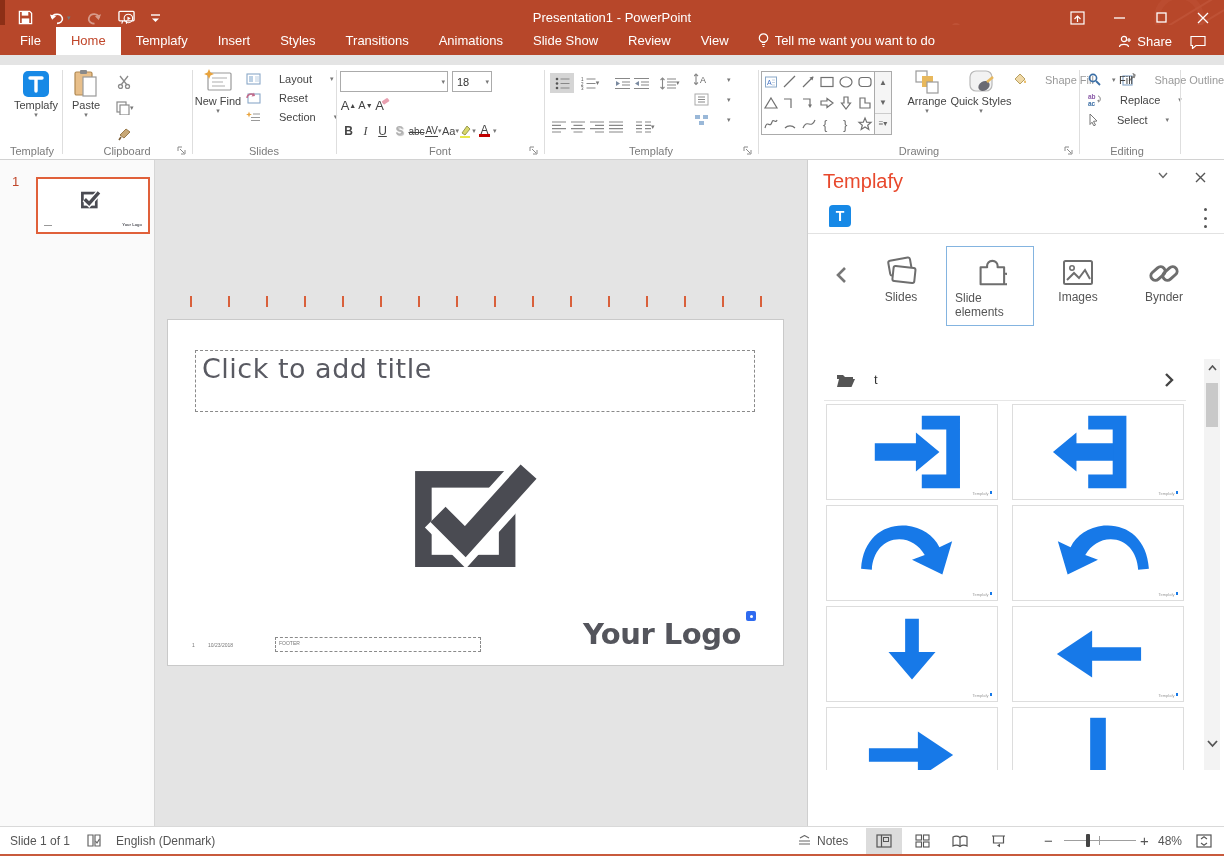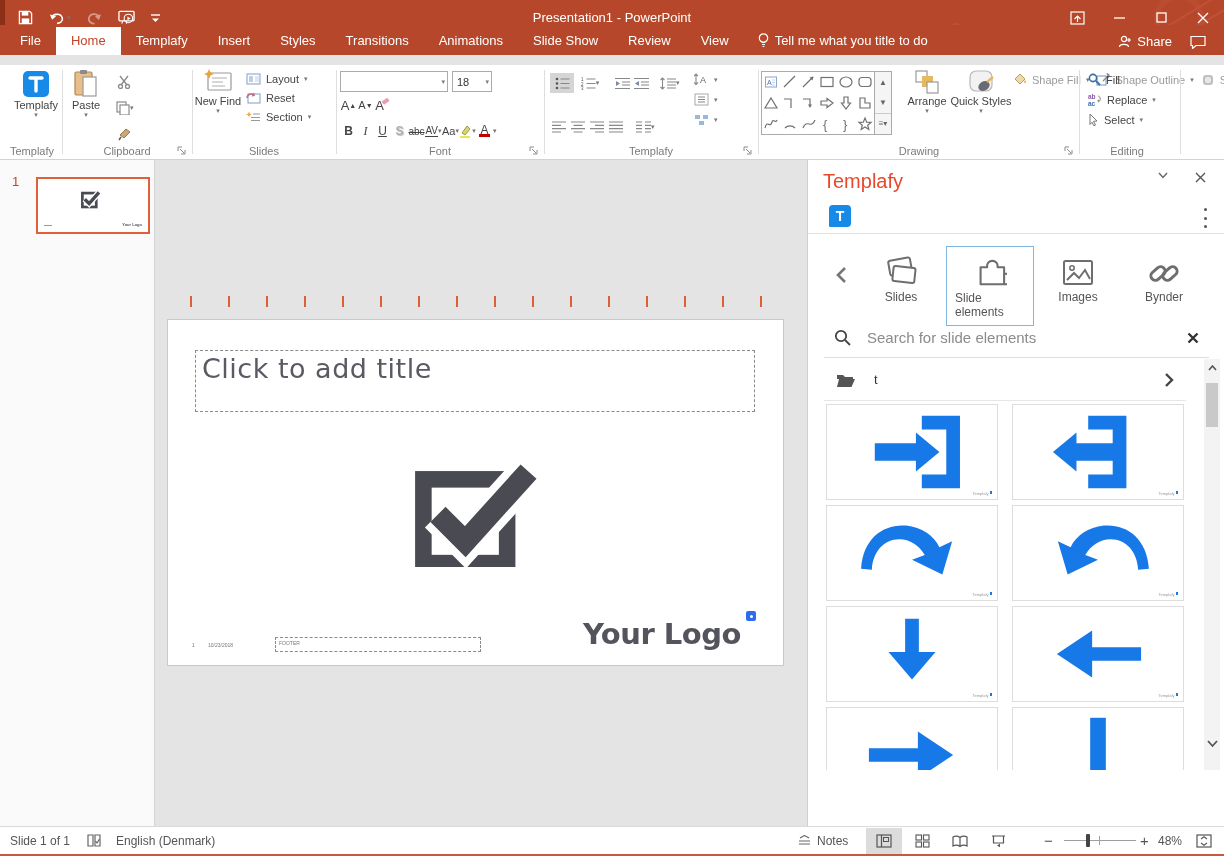--- a/index.html
+++ b/index.html
@@ -201,7 +201,7 @@
           <circle cx="5.5" cy="5" r="4.2" fill="none" stroke="#fff" stroke-width="1.2"></circle>
           <path d="M3.8 9.5 h3.4 M4 11.5 h3 M4.6 13.5 h1.8" stroke="#fff" stroke-width="1.1"></path>
         </svg>
-      <span>Tell me what you title to do</span>
+      <span>Tell me want you want to do</span>
     </div>
     <div class="tab-right">
       <span class="share-wrap">

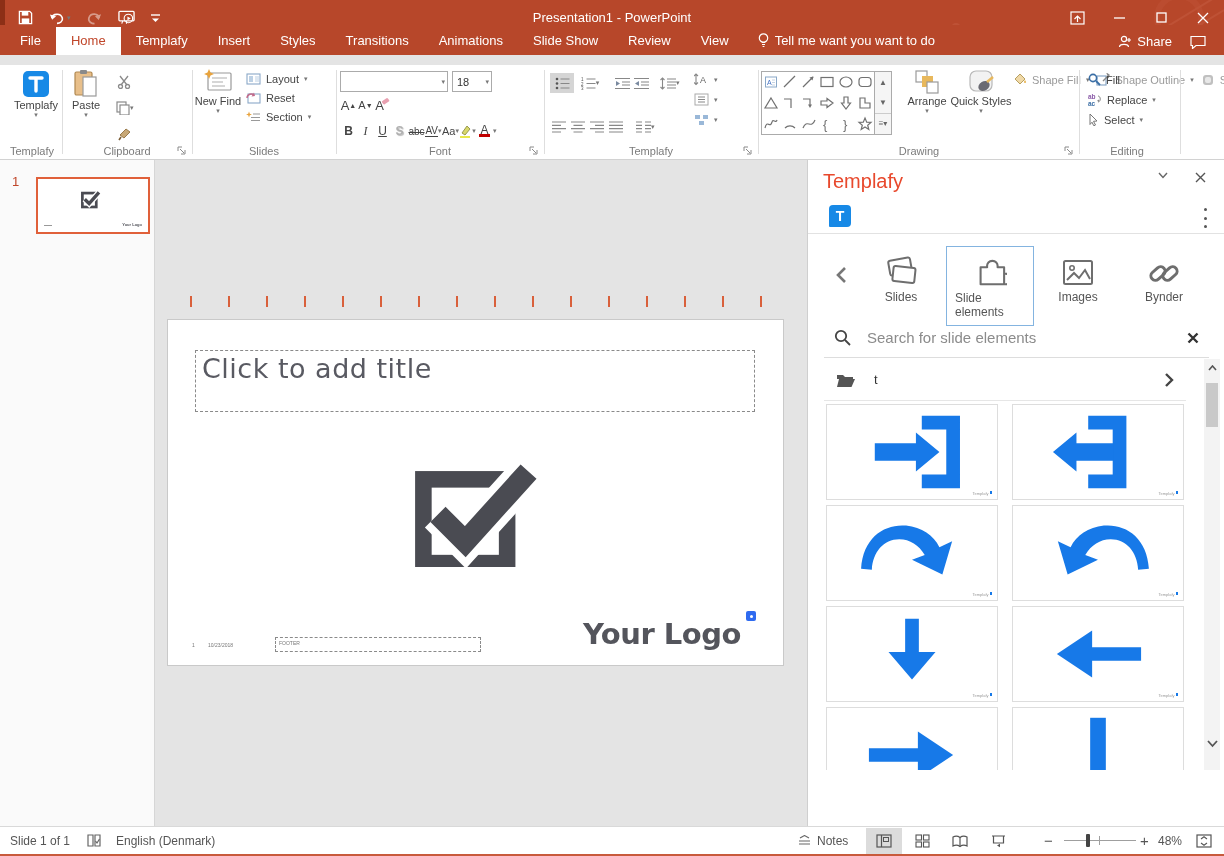--- a/index.html
+++ b/index.html
@@ -31,7 +31,7 @@
   .gdiv{position:absolute;top:5px;height:84px;width:1px;background:#dedede}
   .launcher{position:absolute;right:3px;bottom:3px;width:11px;height:11px;display:flex;align-items:center;justify-content:center}
   .bigbtn{position:absolute;top:4px;display:flex;flex-direction:column;align-items:center;color:#444;font-size:11px;line-height:13px;text-align:center;cursor:default}
-  .smallrow{display:flex;align-items:center;gap:5px;color:#444;font-size:11px;white-space:nowrap;cursor:default}
+  .smallrow{display:flex;align-items:center;gap:18px;color:#444;font-size:11px;white-space:nowrap;cursor:default}
   .dd{font-size:7px;color:#777;line-height:6px}
   .fbtn{display:flex;align-items:center;justify-content:center;min-width:17px;height:20px;color:#444;cursor:default}
   .fbtn.dim{color:#b0b0b0}

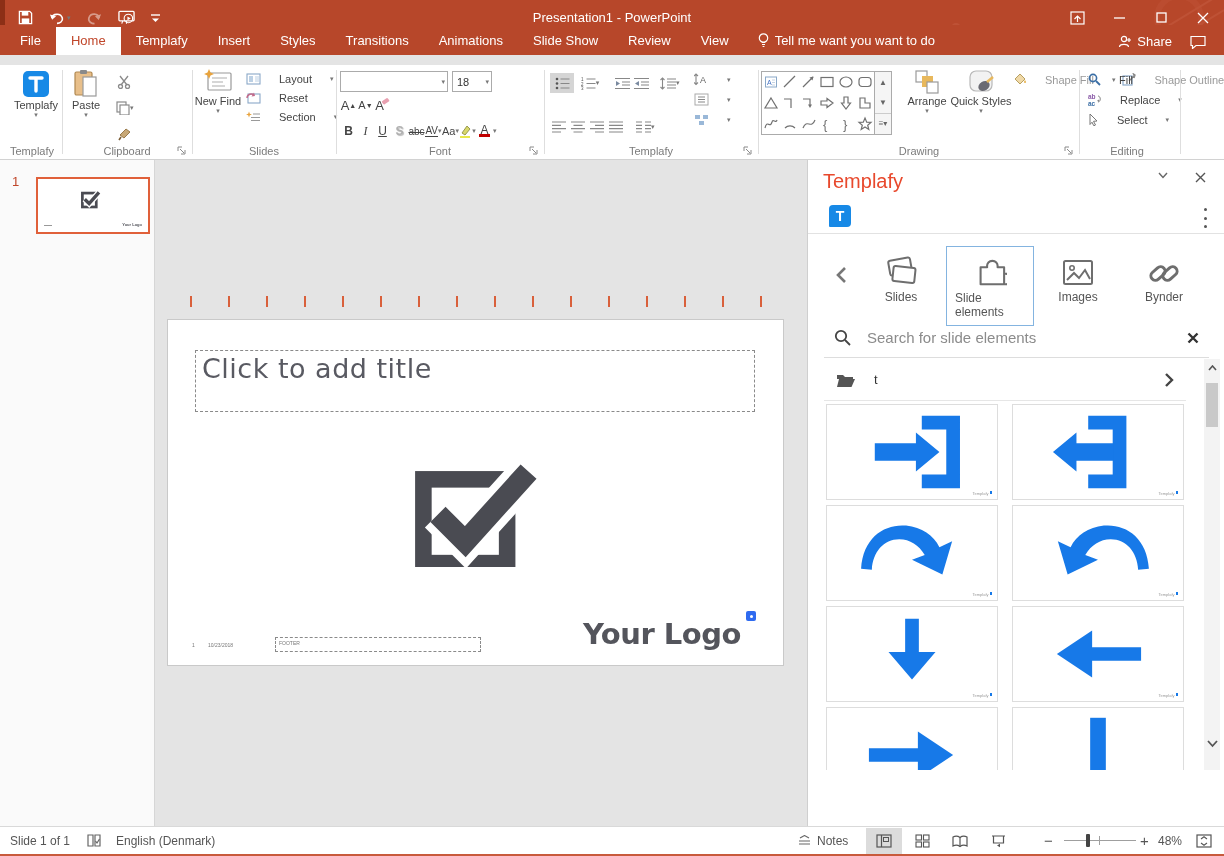--- a/index.html
+++ b/index.html
@@ -781,16 +781,6 @@
         </div>
       </div>
 
-      <div class="pane-search">
-        <svg width="17" height="17" viewBox="0 0 17 17">
-            <circle cx="7" cy="7" r="5.2" fill="none" stroke="#444" stroke-width="1.8"></circle>
-            <path d="M11 11 L16 16" stroke="#444" stroke-width="1.8"></path>
-          </svg>
-        <input placeholder="Search for slide elements" style="">
-        <svg width="12" height="12" viewBox="0 0 12 12">
-            <path d="M1.5 1.5 L10.5 10.5 M10.5 1.5 L1.5 10.5" stroke="#333" stroke-width="2.4"></path>
-          </svg>
-      </div>
 
       <div class="folder-row">
         <svg width="20" height="16" viewBox="0 0 20 16">

